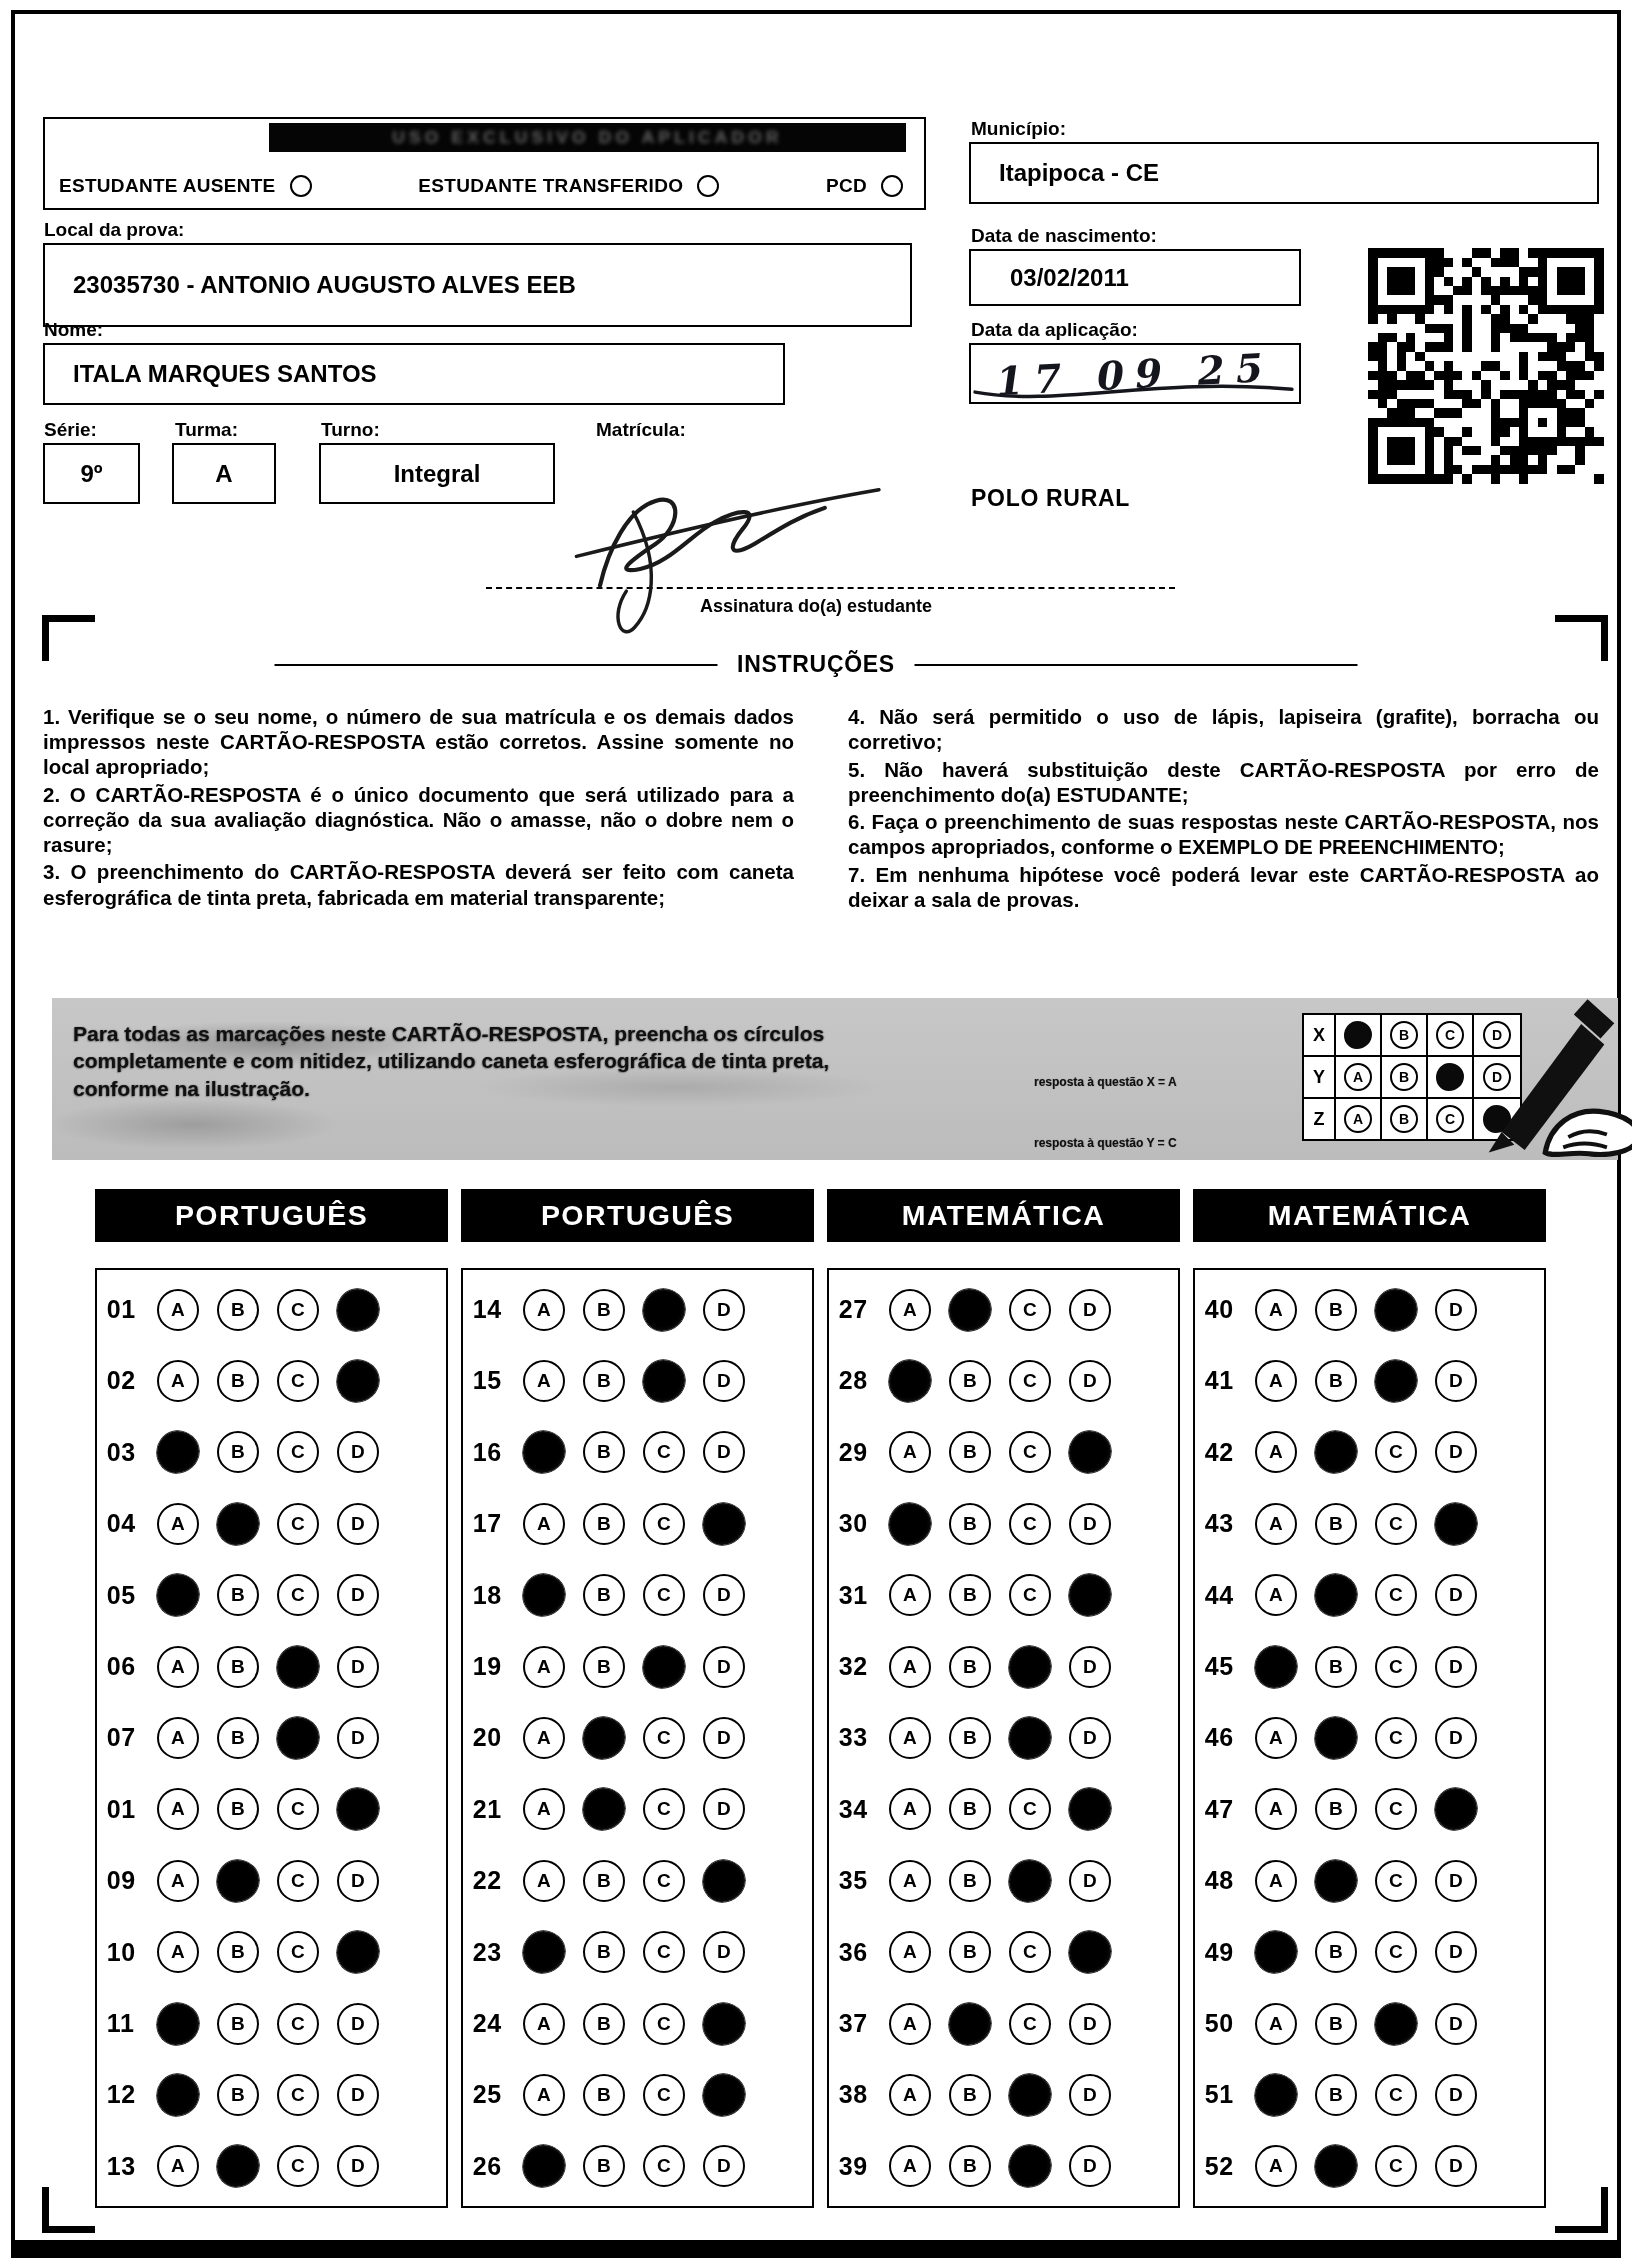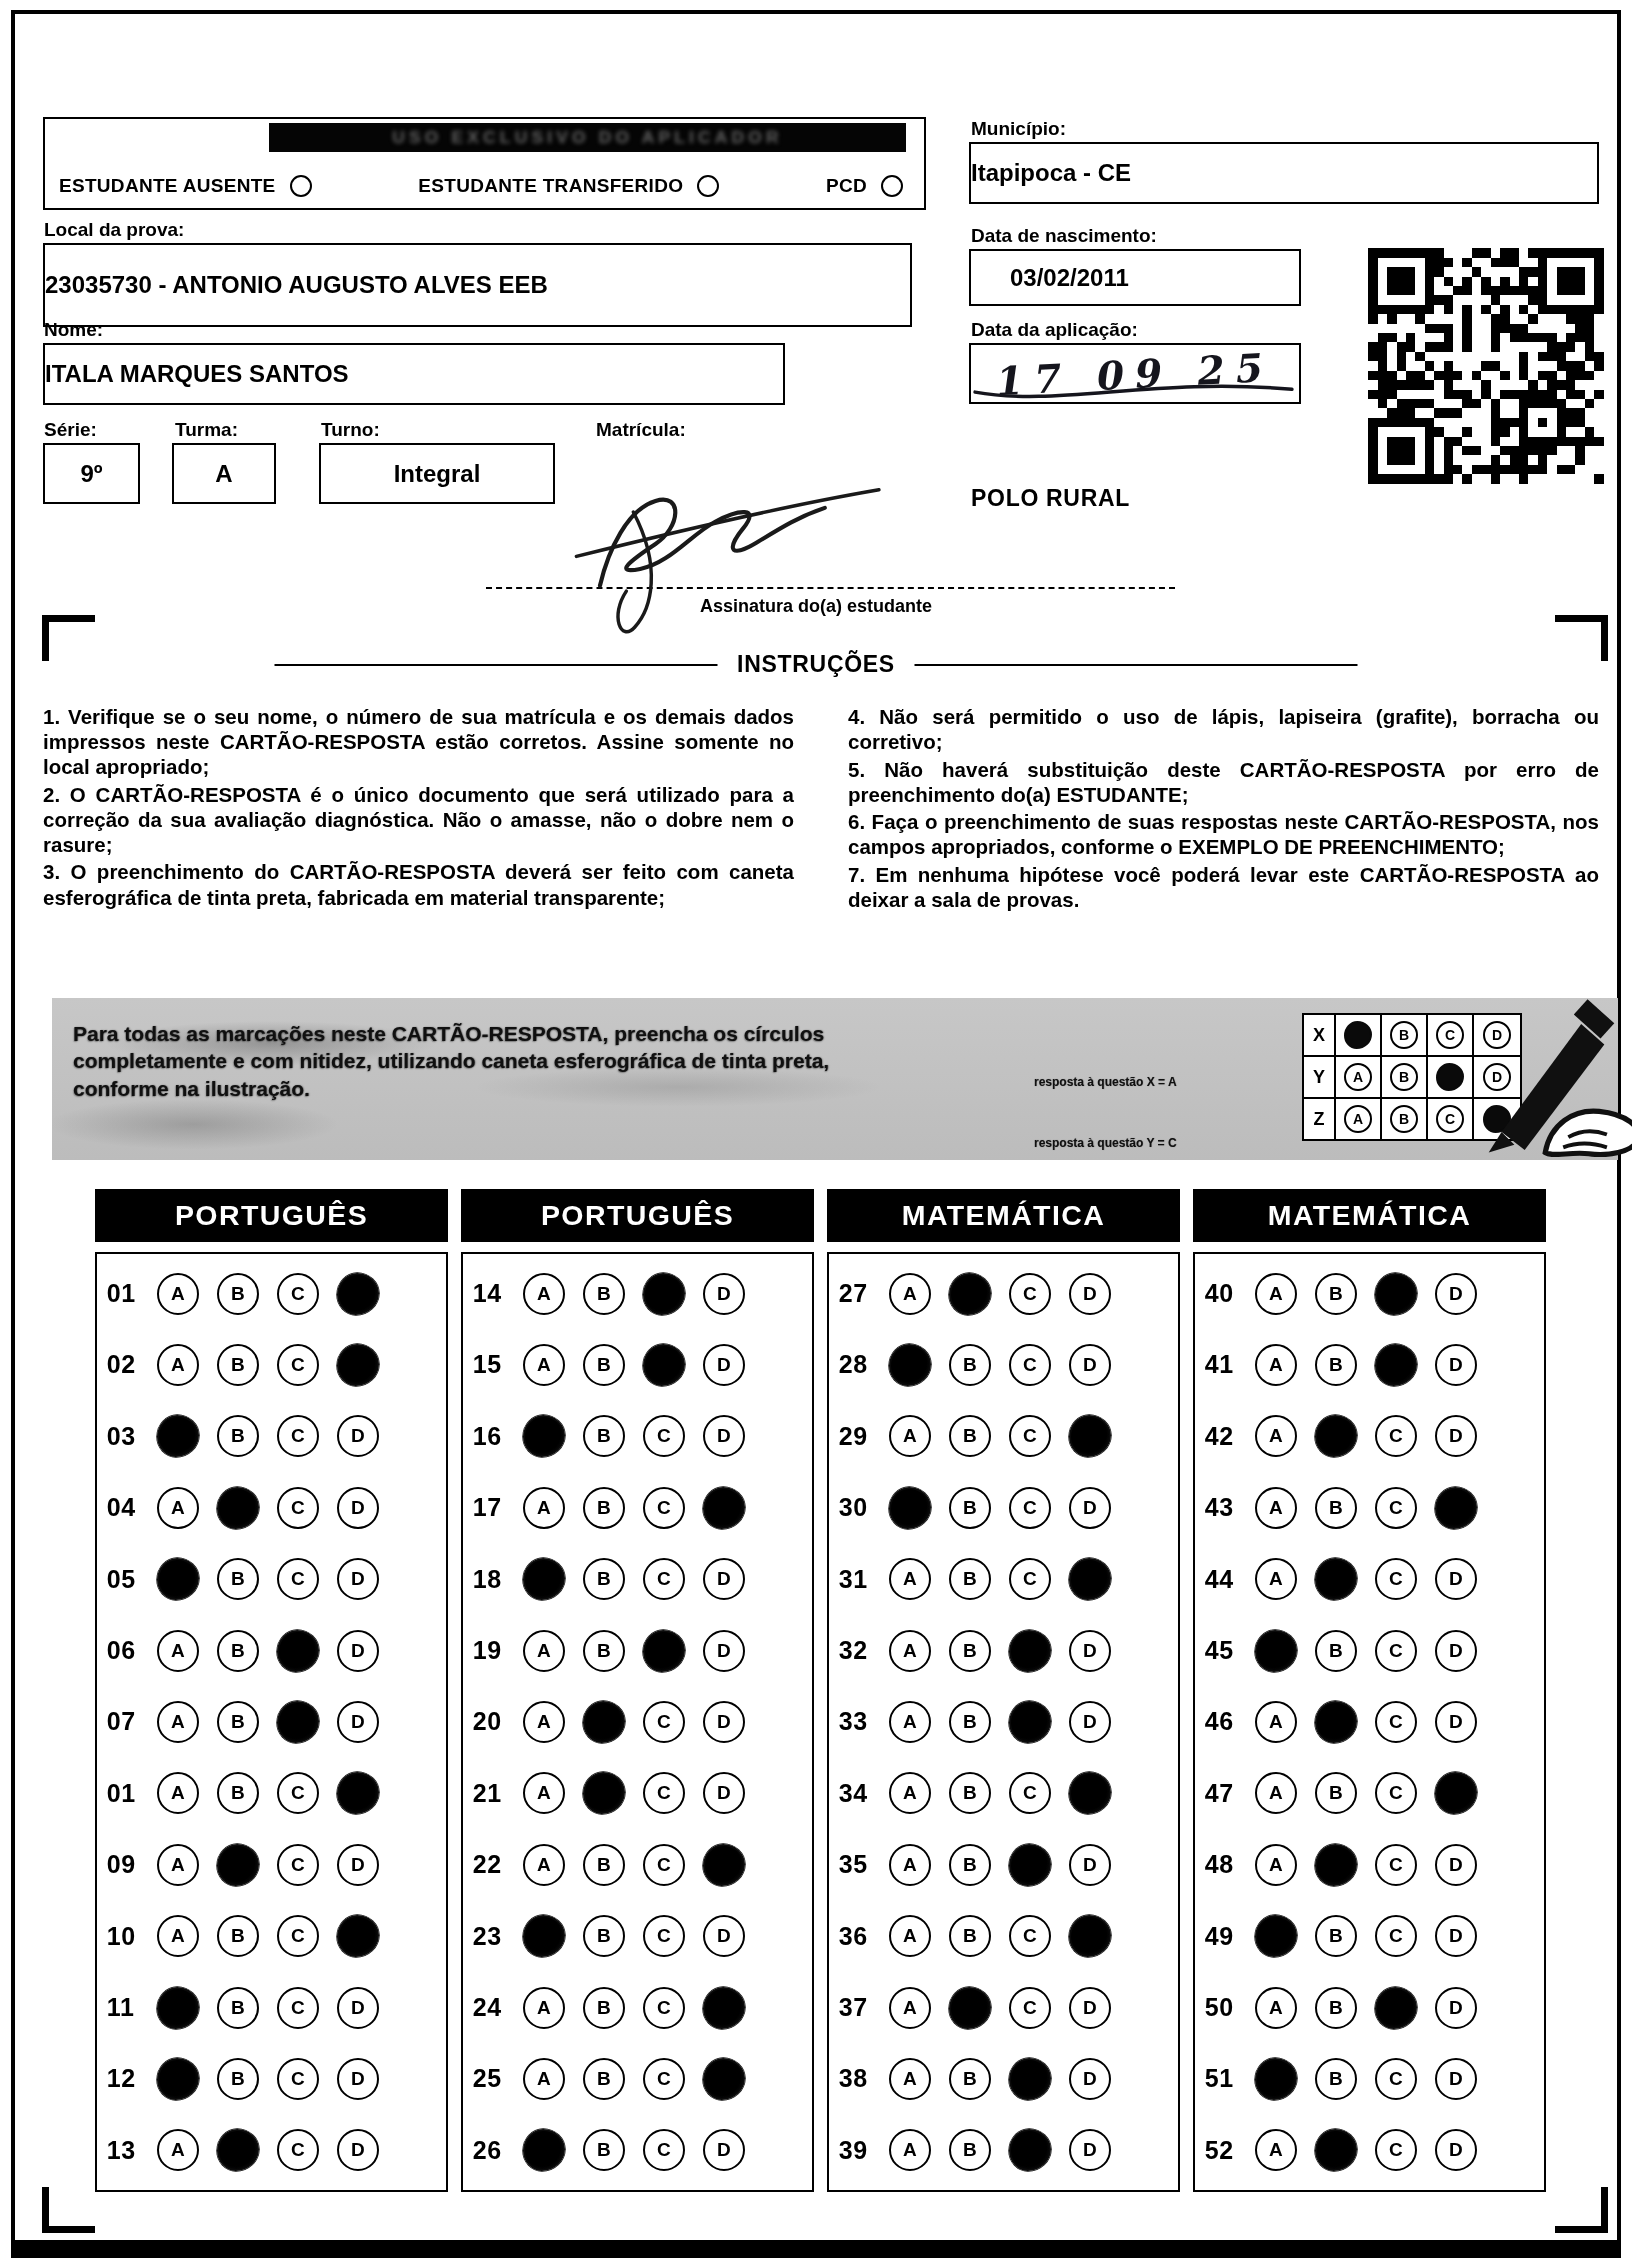--- a/index.html
+++ b/index.html
@@ -39,7 +39,7 @@
   .flabel { position:absolute; font-size:19px; font-weight:bold; }
   .fbox { position:absolute; border:2.8px solid #000; display:flex; align-items:center;
           font-size:24px; font-weight:bold; background:#fff; }
-  .fbox.pad { }
+  .fbox.pad { padding-left:28px; }
   .fbox.center { justify-content:center; }
 
   

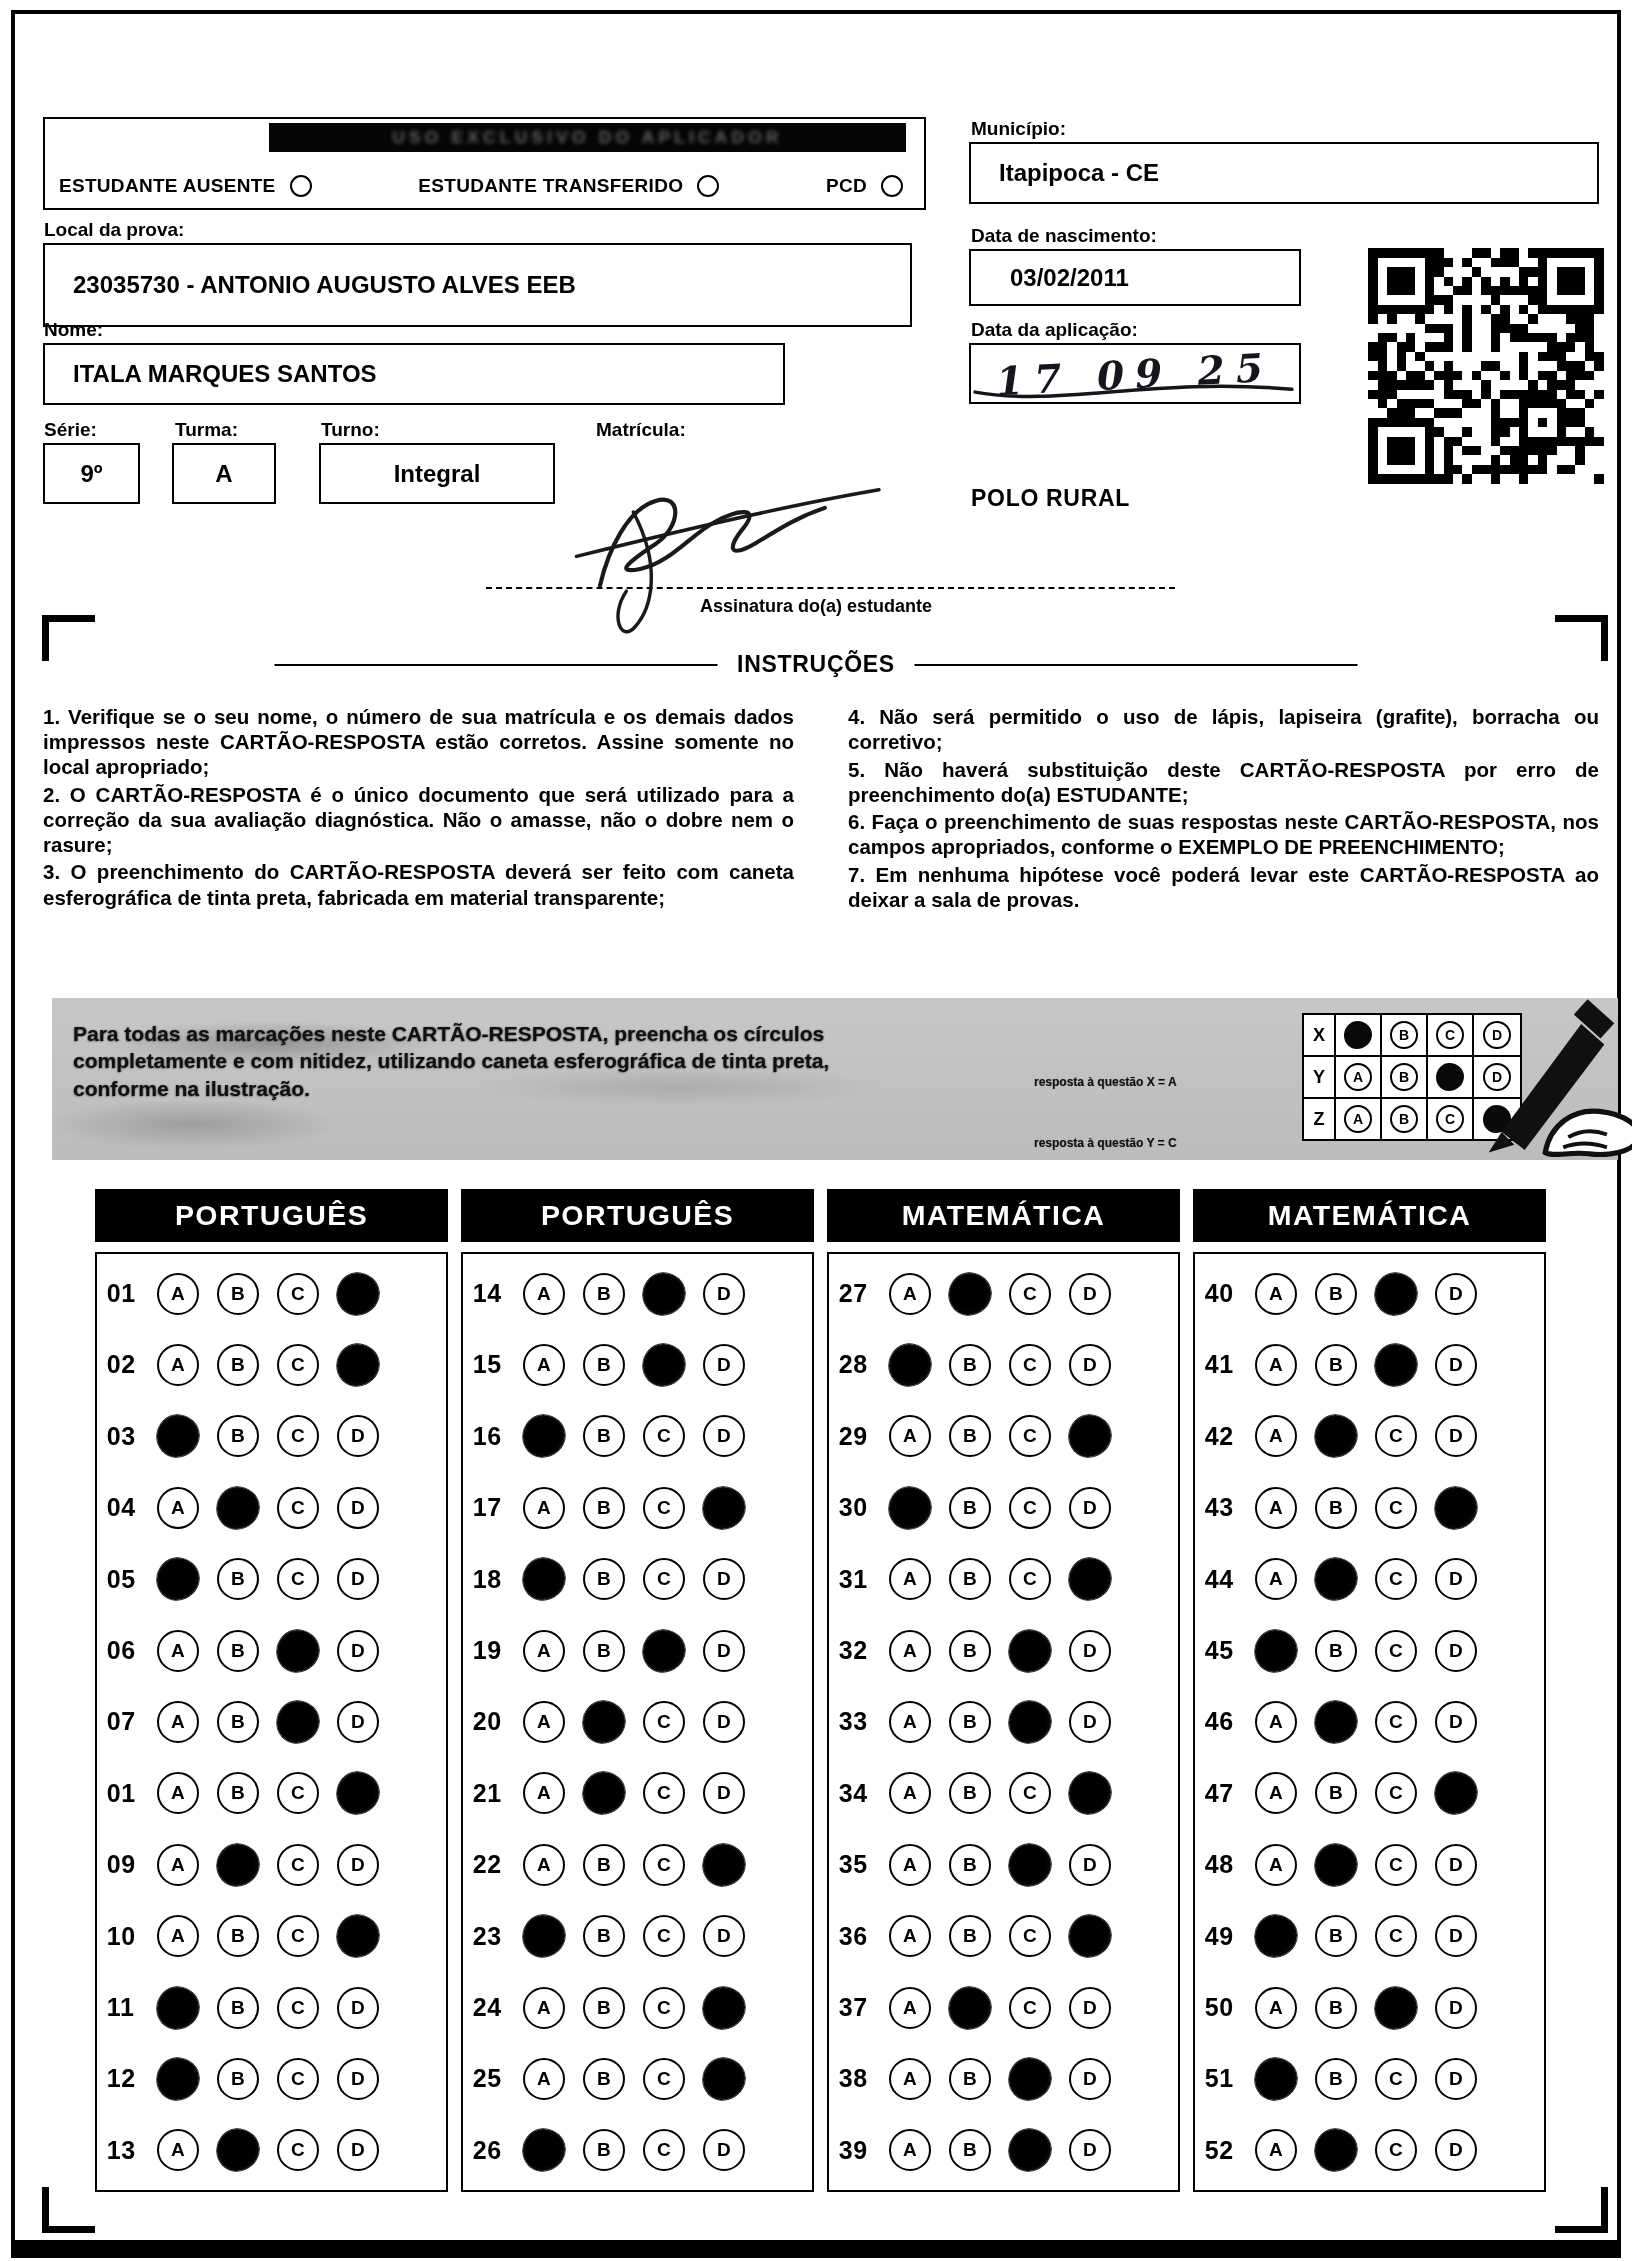--- a/index.html
+++ b/index.html
@@ -104,7 +104,7 @@
              display:grid; grid-template-columns:repeat(4,1fr); column-gap:13px; }
   .ans-head { background:#000; color:#fff; height:53px; display:flex; align-items:center; justify-content:center;
               font-size:28.5px; font-weight:bold; letter-spacing:1.4px; }
-  .ans-box { margin-top:10px; border:2.8px solid #000; height:940px; background:#fff;
+  .ans-box { margin-top:26px; border:2.8px solid #000; height:940px; background:#fff;
              display:flex; flex-direction:column; justify-content:space-between; padding:18px 4.2px 18px 9.7px; }
   .q-row { display:flex; align-items:center; height:43px; }
   .q-num { width:46px; flex:none; font-size:25px; font-weight:bold; text-align:left; letter-spacing:0.7px; }

